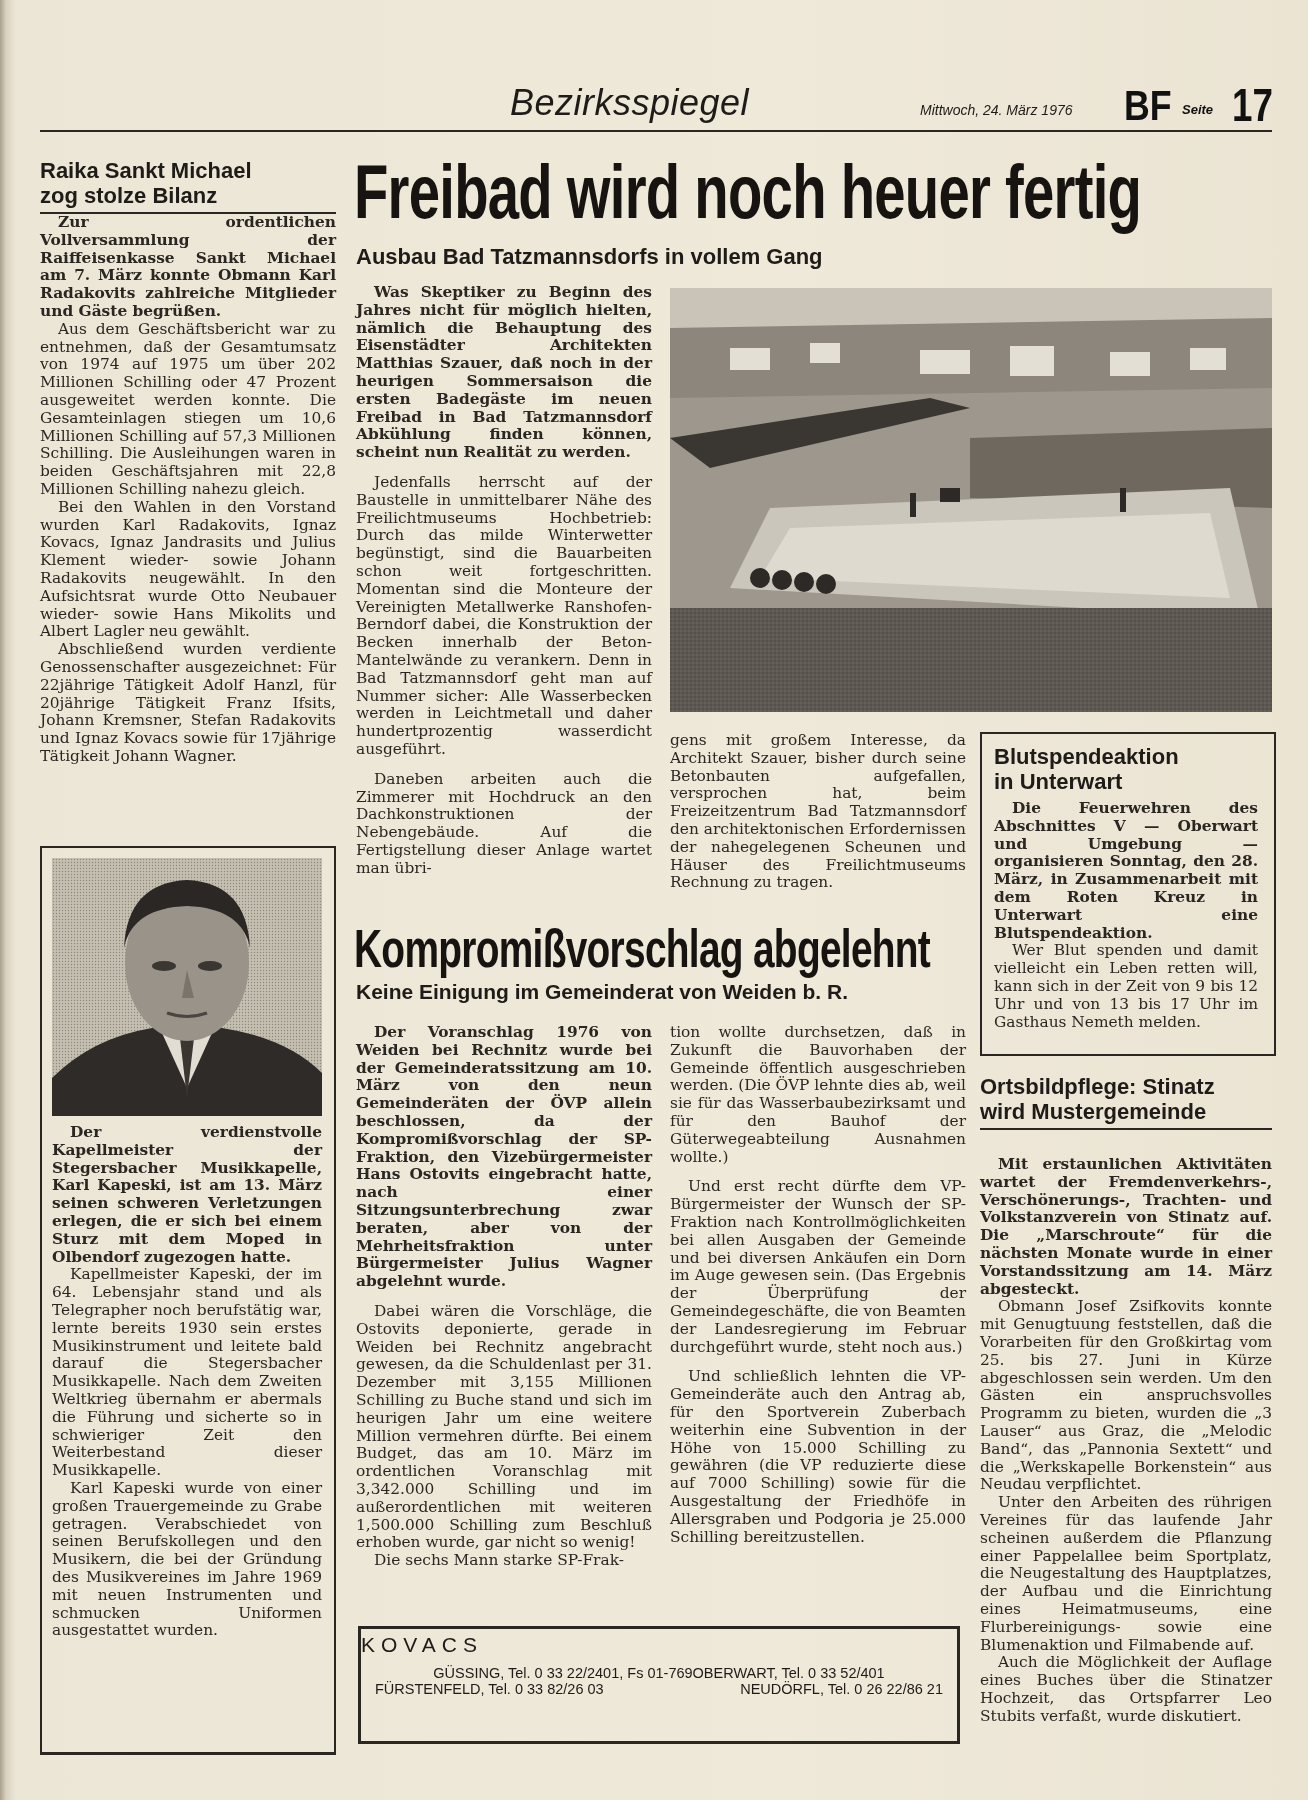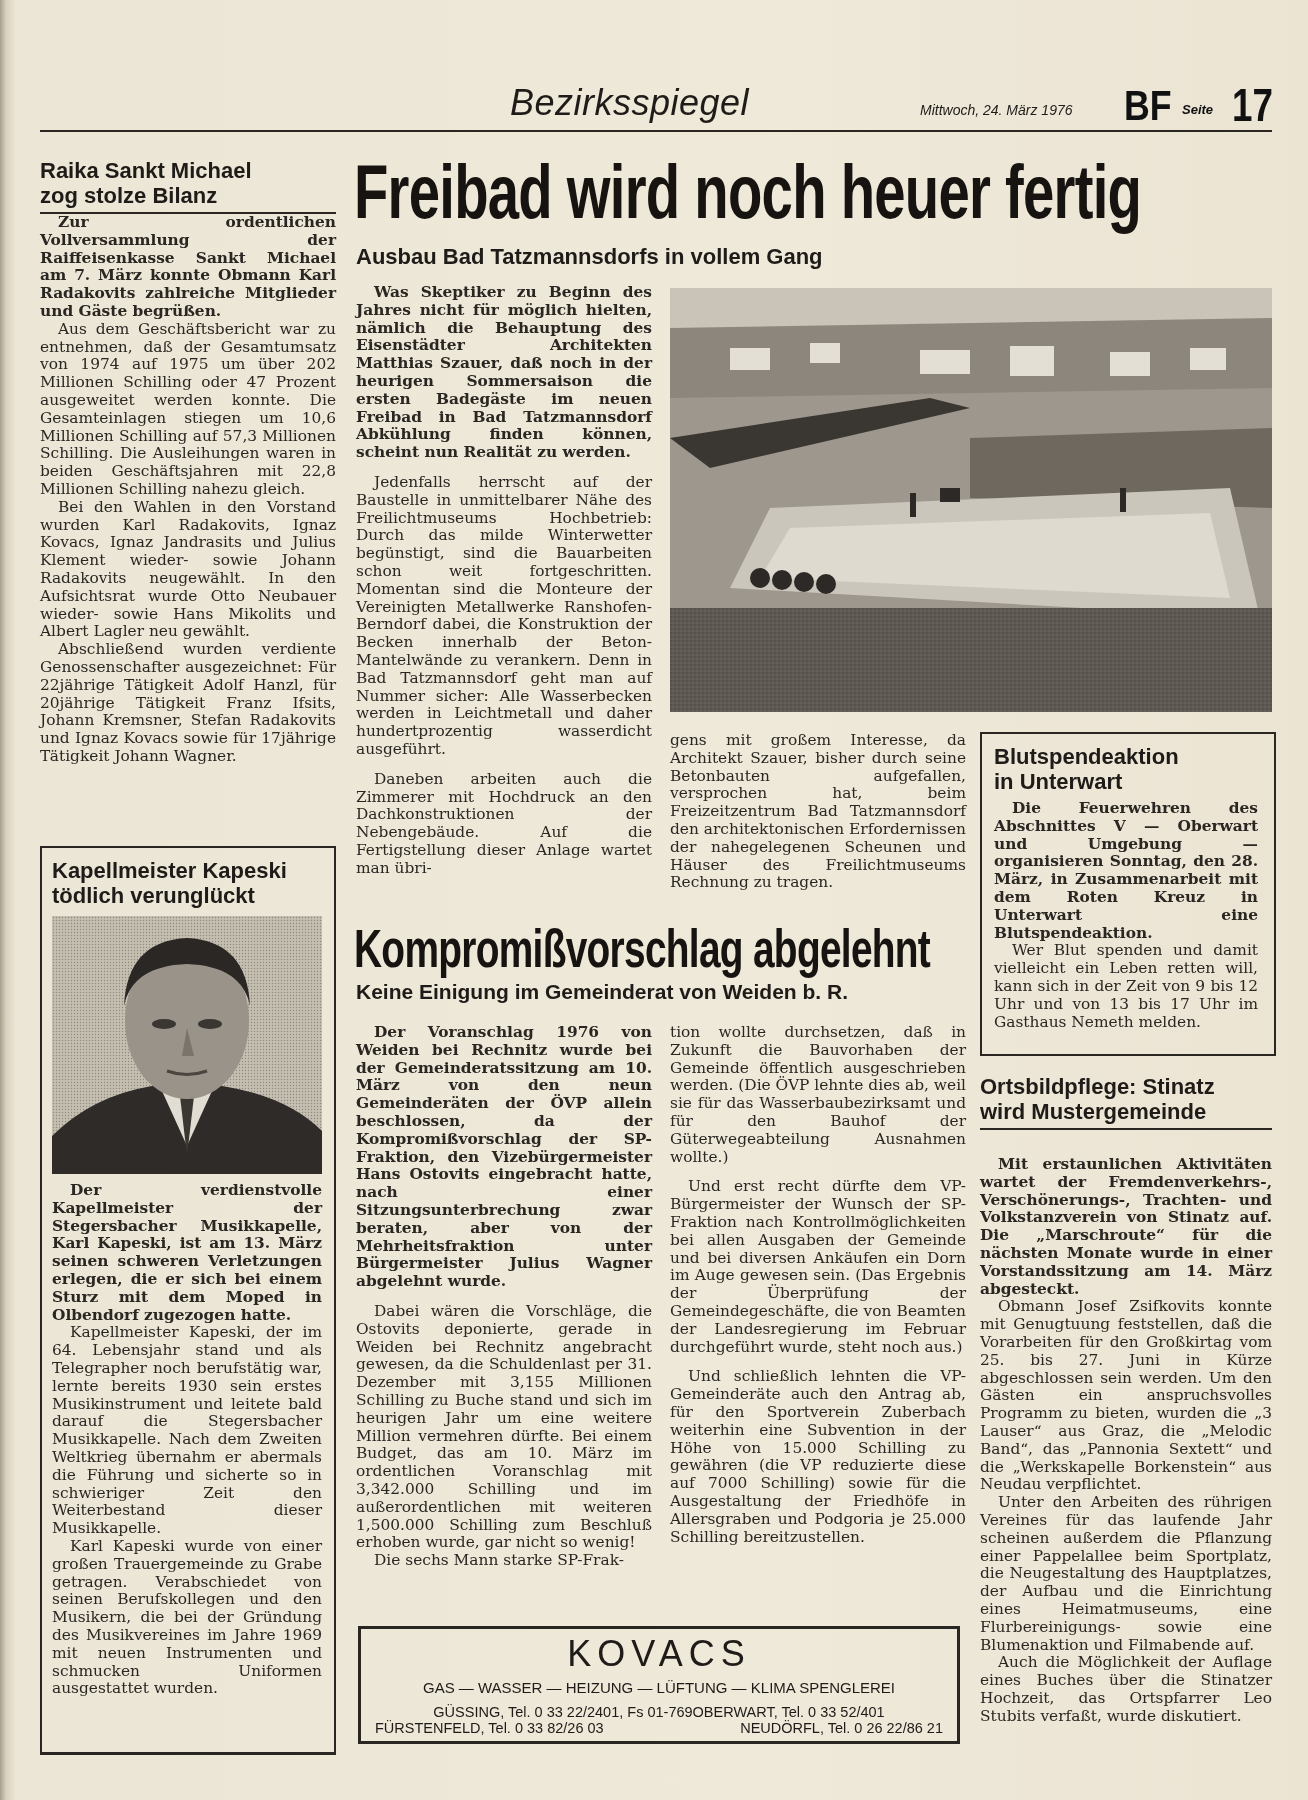--- a/index.html
+++ b/index.html
@@ -52,10 +52,6 @@
 
   <div class="box" style="left:40px;top:846px;width:292px;height:904px;border-bottom-width:3px;"></div>
   <div class="col" style="left:52px;top:858px;width:270px;">
-    <div class="h2" style="margin-bottom:8px;">
-      <div>Kapellmeister Kapeski</div>
-      <div>tödlich verunglückt</div>
-    </div>
     <div class="photo" style="position:relative;width:270px;height:258px;margin-bottom:8px;background:#b8b2a6;">
       <svg width="270" height="258" viewBox="0 0 270 258">
         <defs>

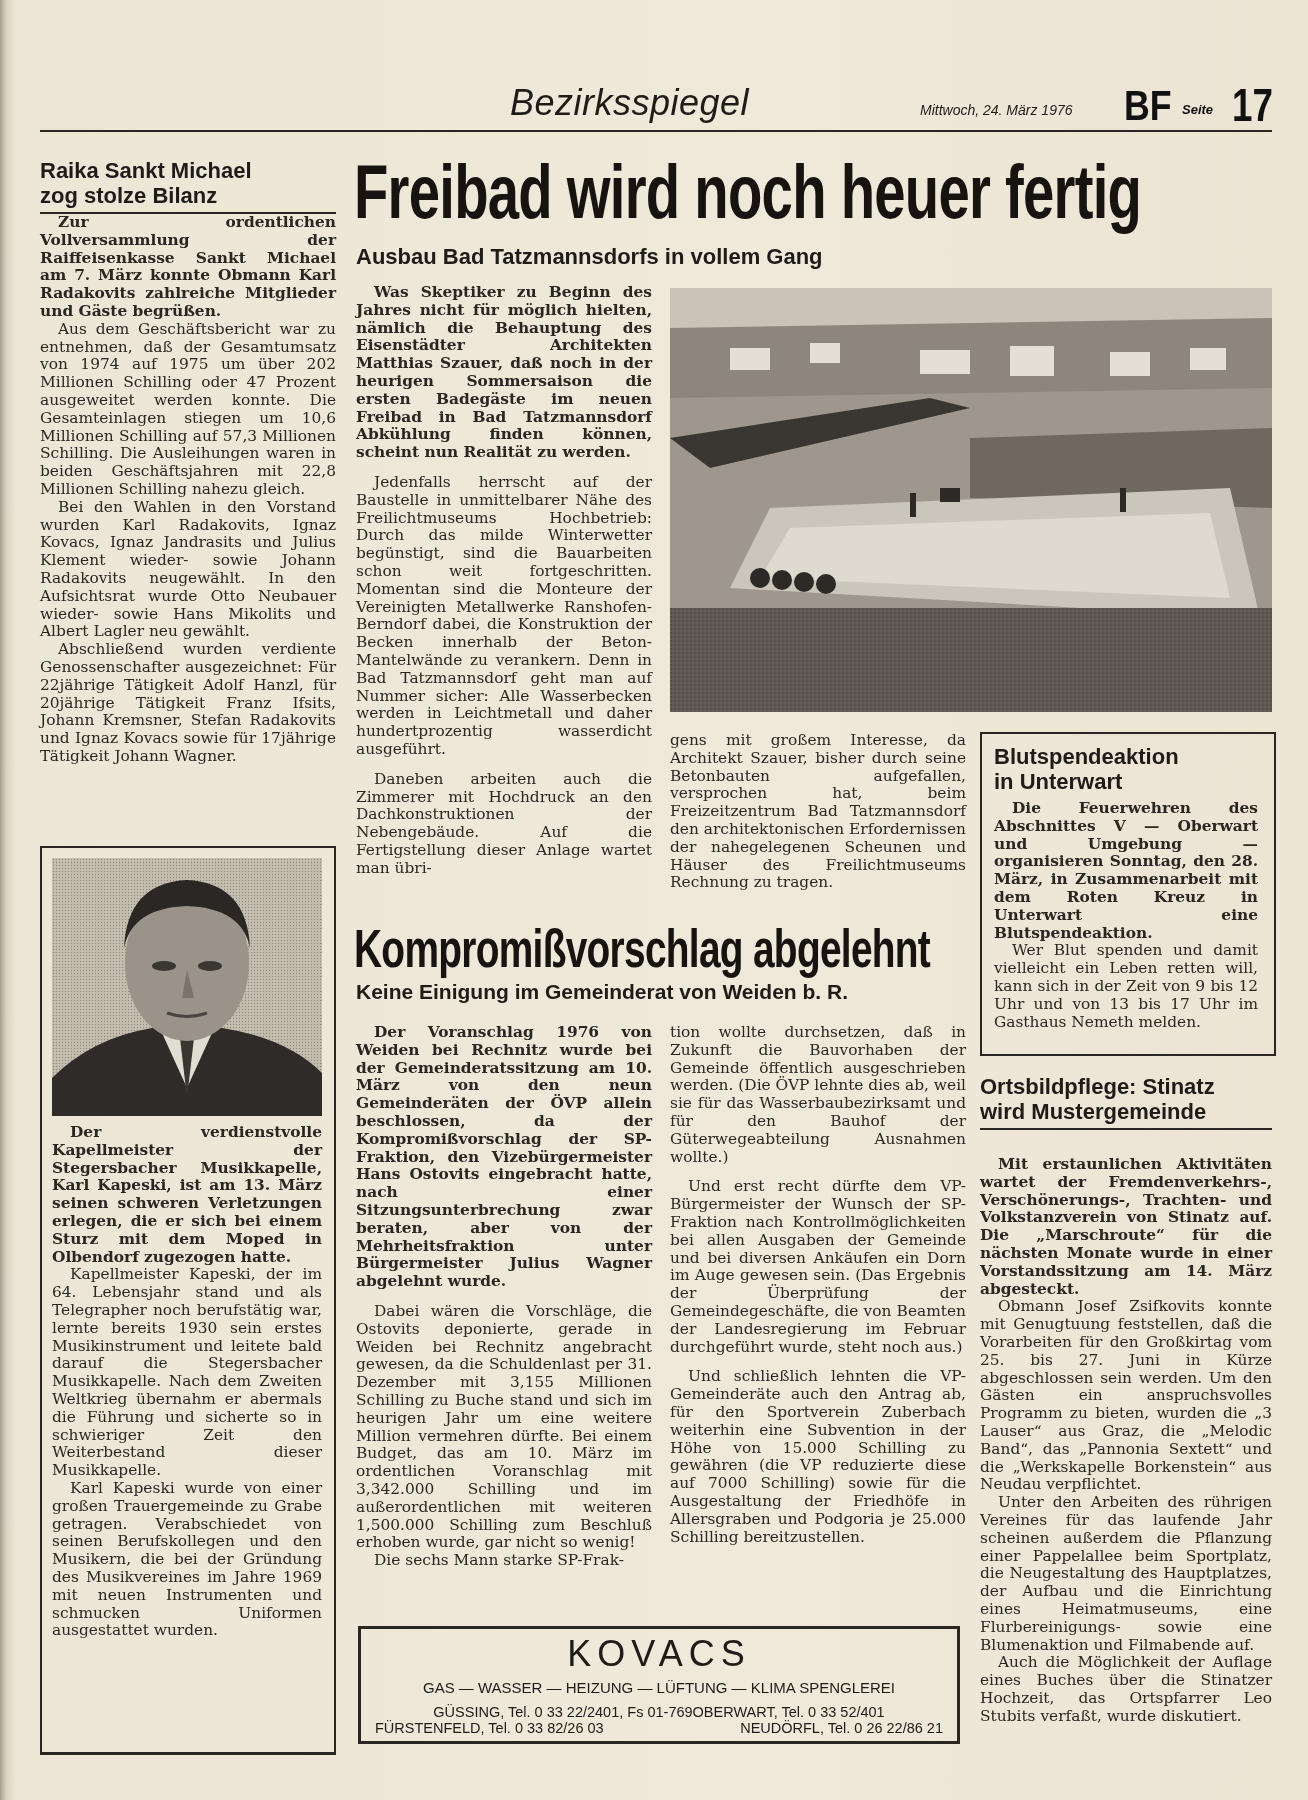--- a/index.html
+++ b/index.html
@@ -170,7 +170,7 @@
   </div>
 
   <div class="ad" style="left:358px;top:1626px;width:596px;height:112px;">
-    <div style="text-align:center;font-size:36px;letter-spacing:6px;margin-top:4px;">KOVACS</div>
+    <div style="text-align:left;font-size:21px;letter-spacing:6px;margin-top:4px;">KOVACS</div>
     <div style="text-align:center;font-size:15px;margin-top:4px;white-space:nowrap;">GAS — WASSER — HEIZUNG — LÜFTUNG — KLIMA SPENGLEREI</div>
     <div style="display:flex;justify-content:center;padding:8px 14px 0 14px;font-size:14.5px;white-space:nowrap;">
       <span>GÜSSING, Tel. 0 33 22/2401, Fs 01-769</span>

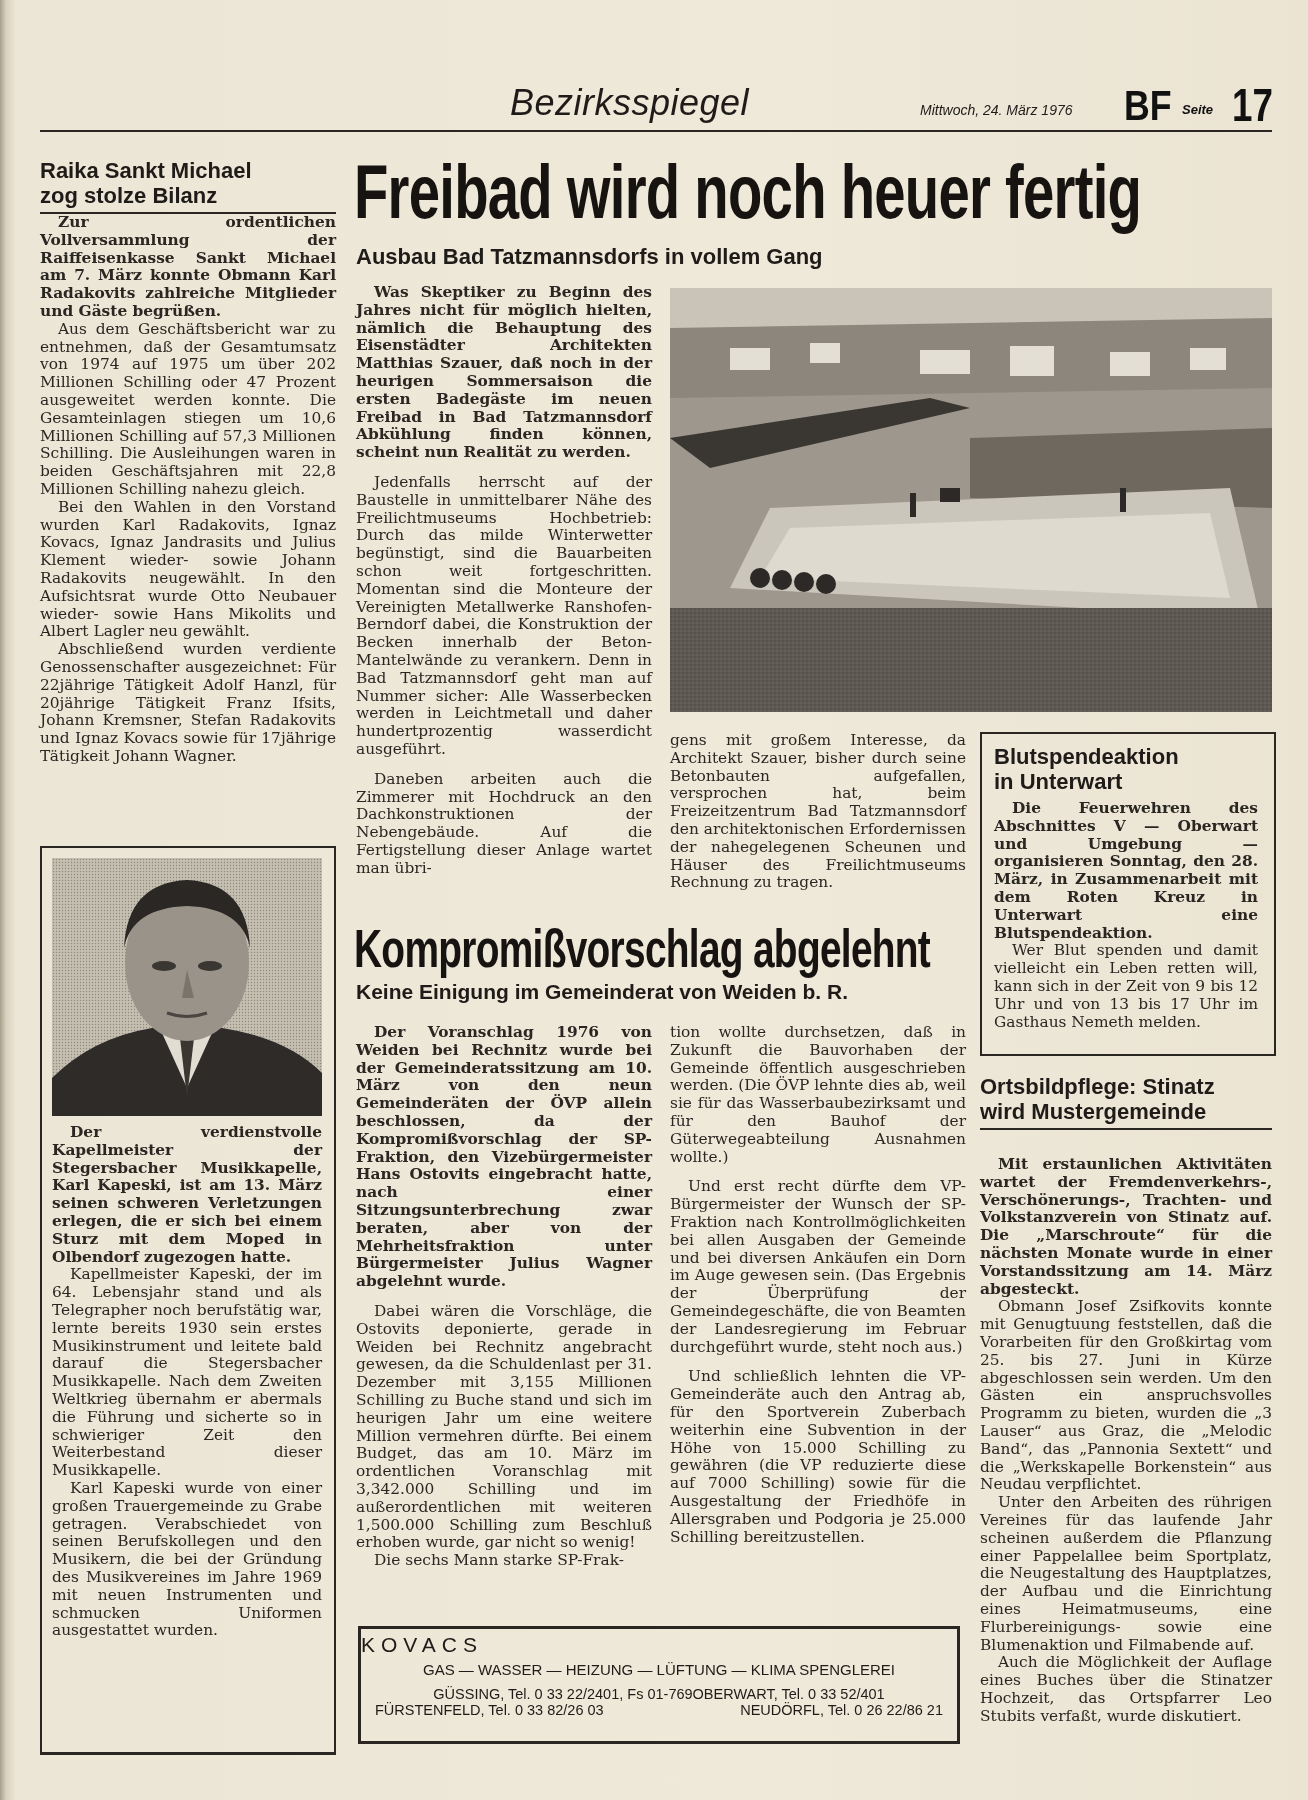--- a/index.html
+++ b/index.html
@@ -171,7 +171,6 @@
 
   <div class="ad" style="left:358px;top:1626px;width:596px;height:112px;">
     <div style="text-align:left;font-size:21px;letter-spacing:6px;margin-top:4px;">KOVACS</div>
-    <div style="text-align:center;font-size:15px;margin-top:4px;white-space:nowrap;">GAS — WASSER — HEIZUNG — LÜFTUNG — KLIMA SPENGLEREI</div>
     <div style="display:flex;justify-content:center;padding:8px 14px 0 14px;font-size:14.5px;white-space:nowrap;">
       <span>GÜSSING, Tel. 0 33 22/2401, Fs 01-769</span>
       <span>OBERWART, Tel. 0 33 52/401</span>

